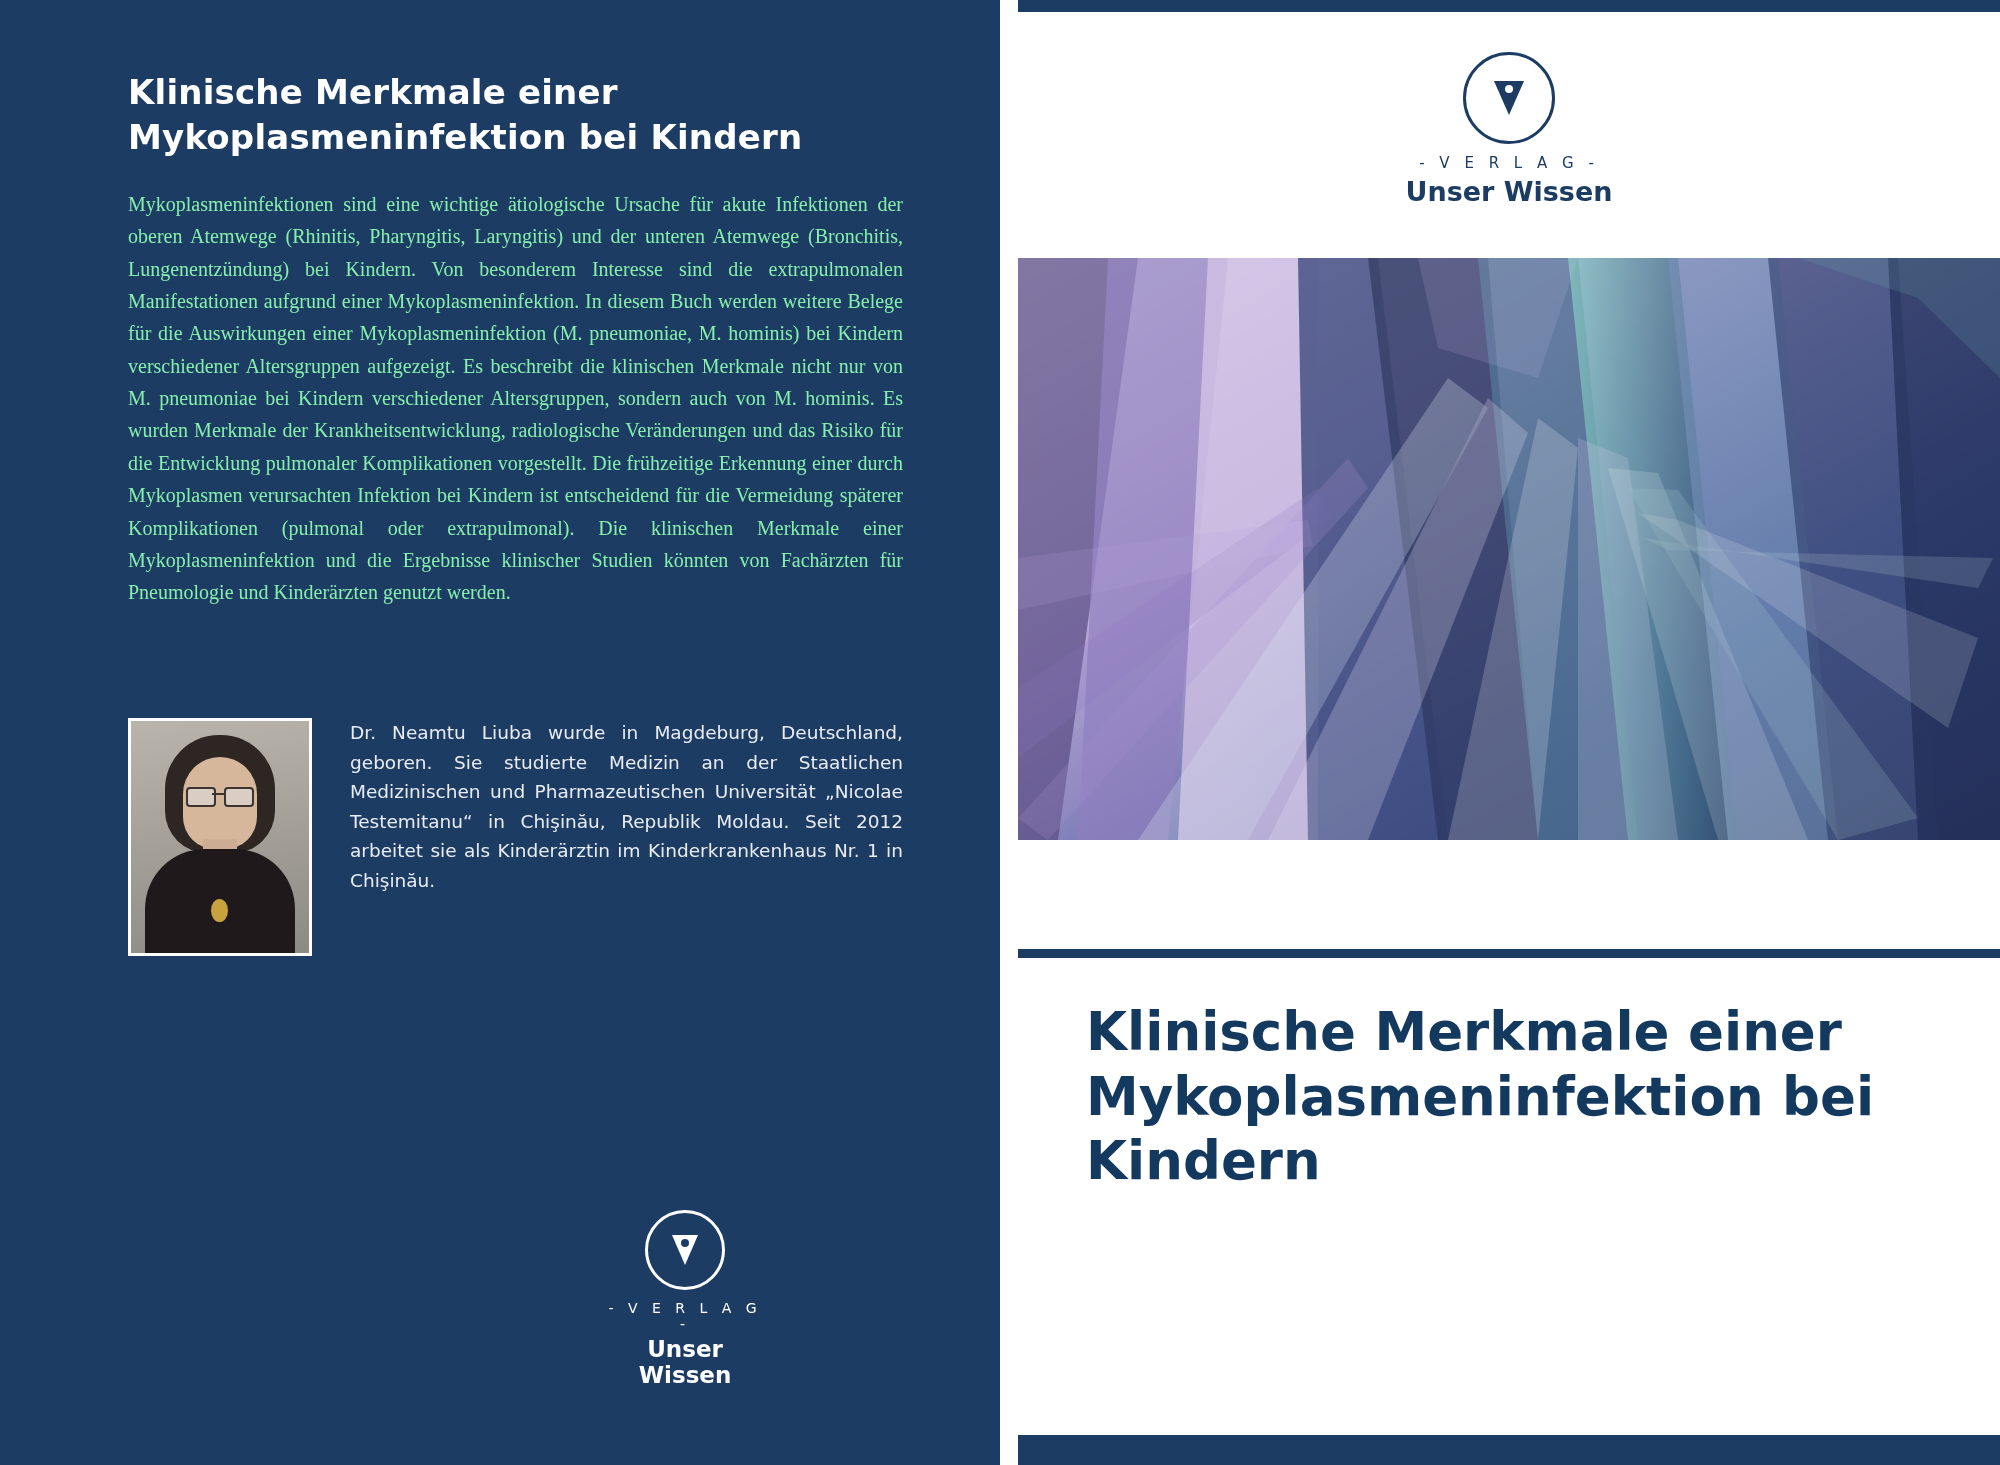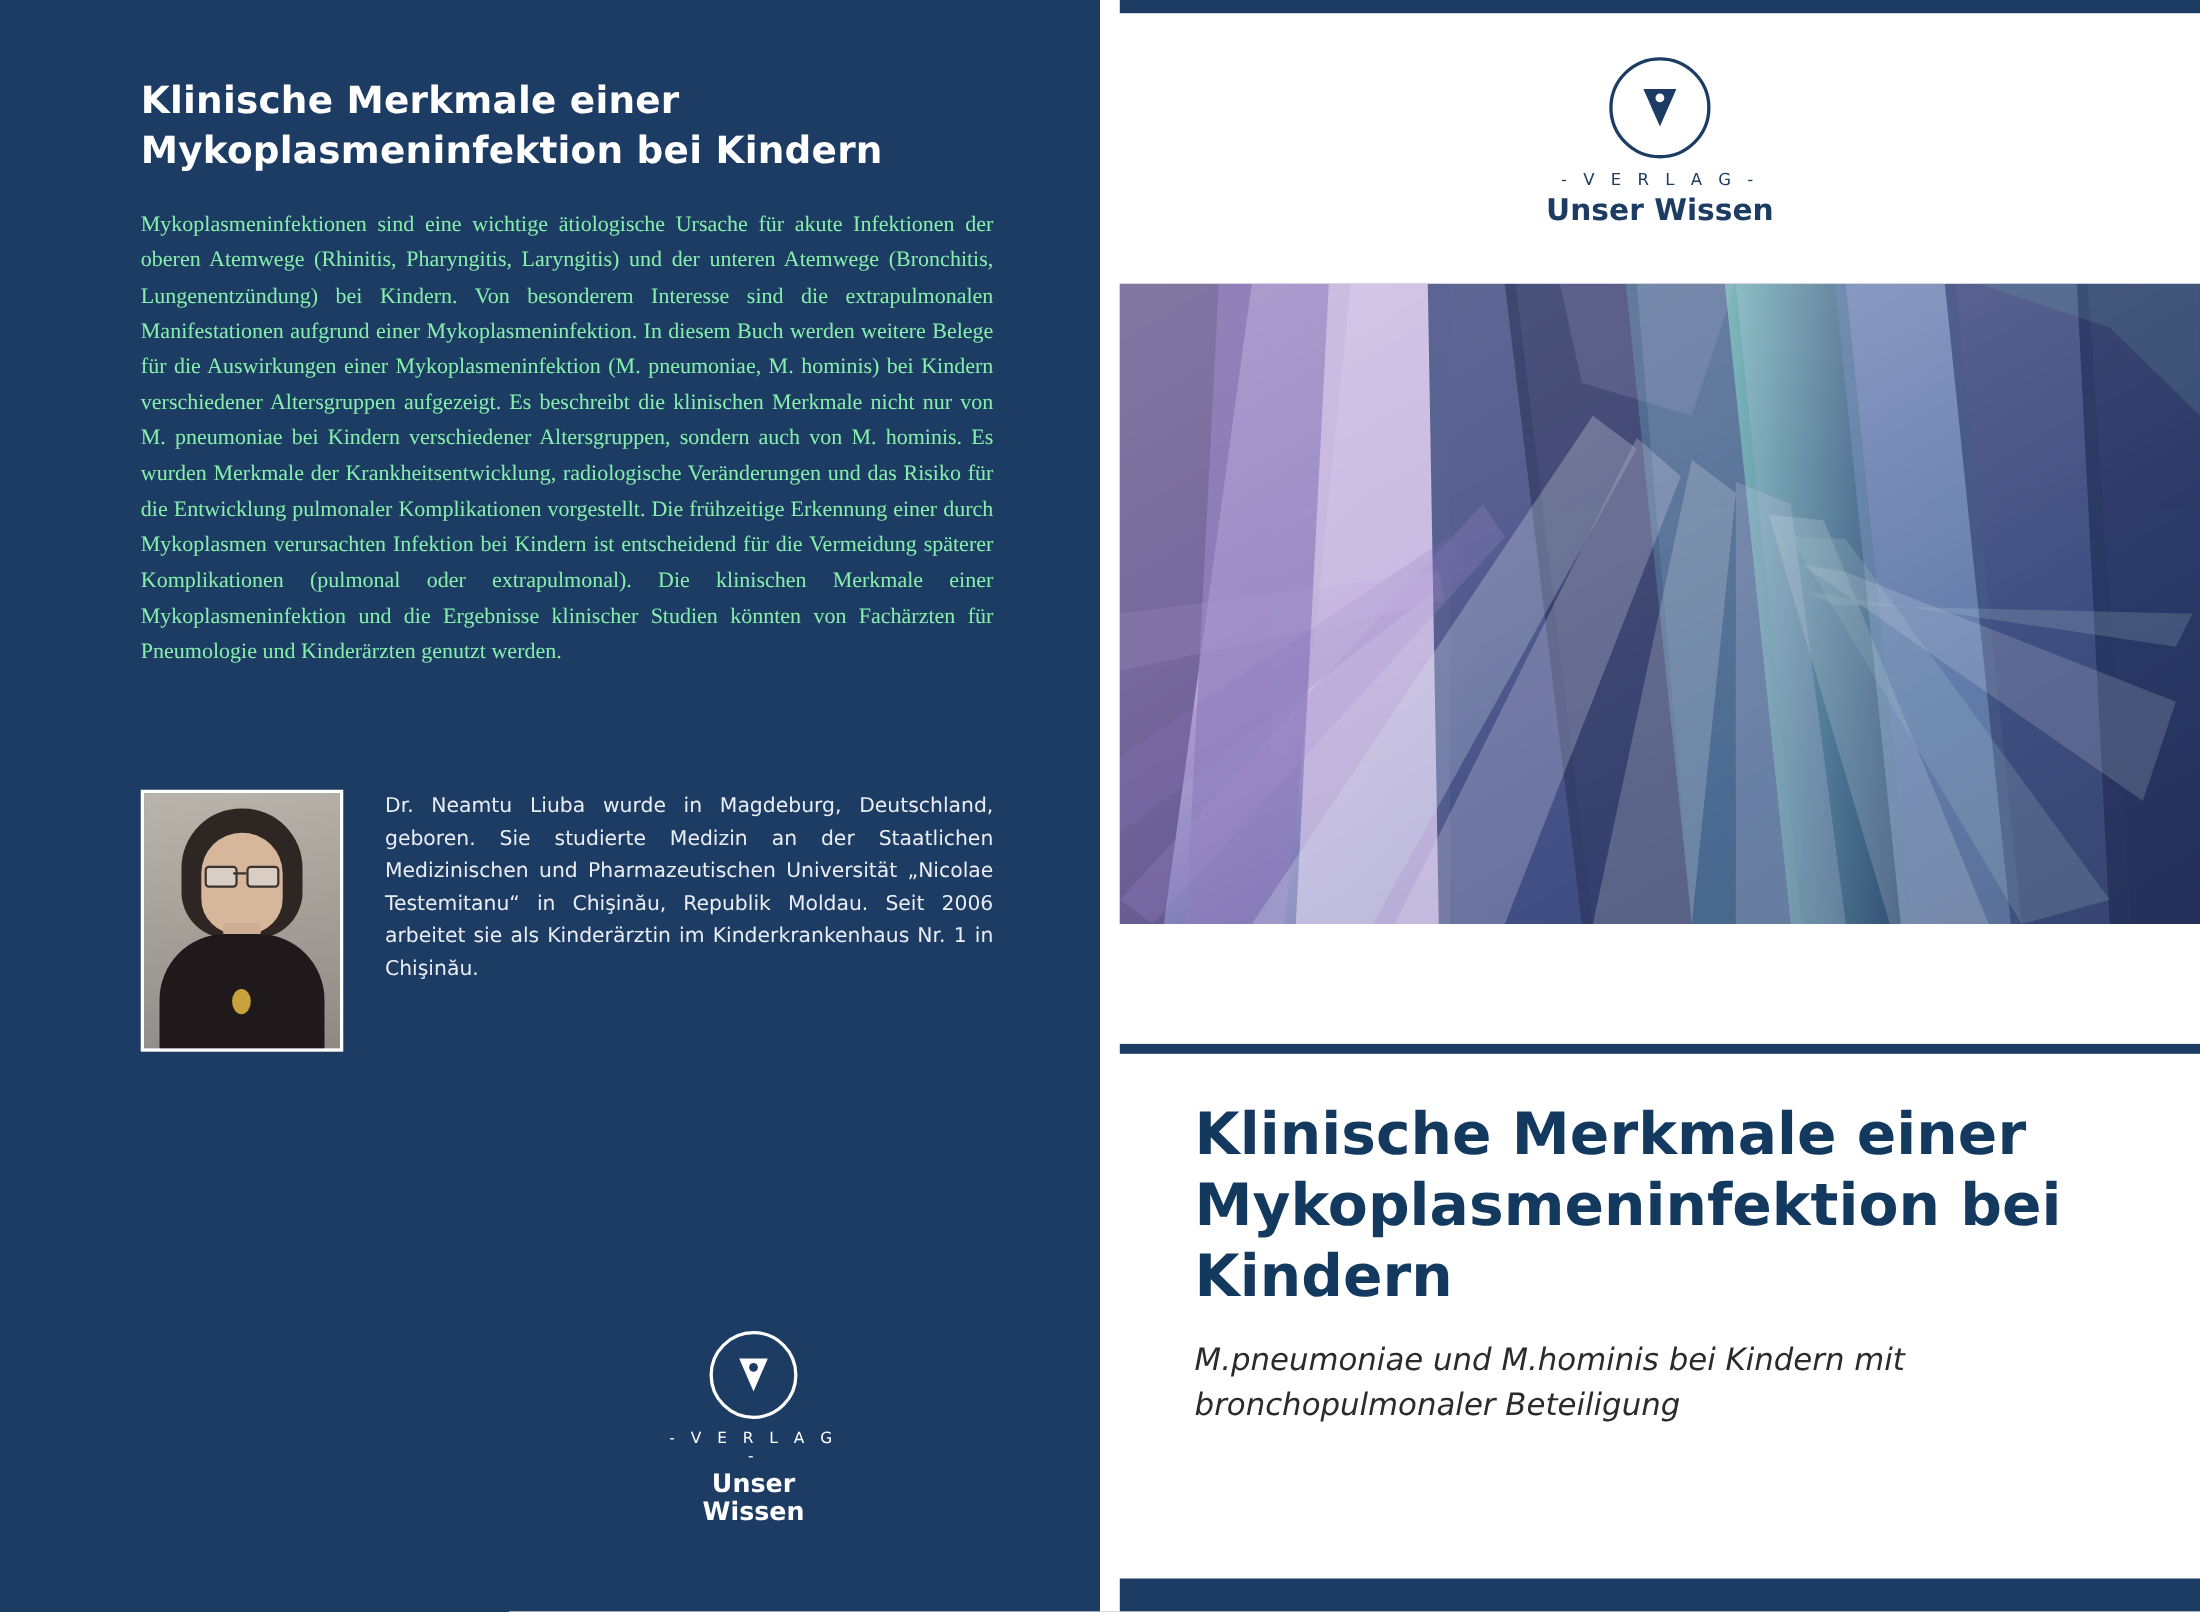--- a/index.html
+++ b/index.html
@@ -363,7 +363,7 @@
         <div class="ph-body"></div>
         <div class="ph-pendant"></div>
       </div>
-      <div class="author-bio">Dr. Neamtu Liuba wurde in Magdeburg, Deutschland, geboren. Sie studierte Medizin an der Staatlichen Medizinischen und Pharmazeutischen Universität „Nicolae Testemitanu“ in Chişinău, Republik Moldau. Seit 2006 arbeitet sie als Kinderärztin im Kinderkrankenhaus Nr. 1 in Chişinău.</div>
+      <div class="author-bio">Dr. Neamtu Liuba wurde in Magdeburg, Deutschland, geboren. Sie studierte Medizin an der Staatlichen Medizinischen und Pharmazeutischen Universität „Nicolae Testemitanu“ in Chişinău, Republik Moldau. Seit 2012 arbeitet sie als Kinderärztin im Kinderkrankenhaus Nr. 1 in Chişinău.</div>
     </div>
 
 

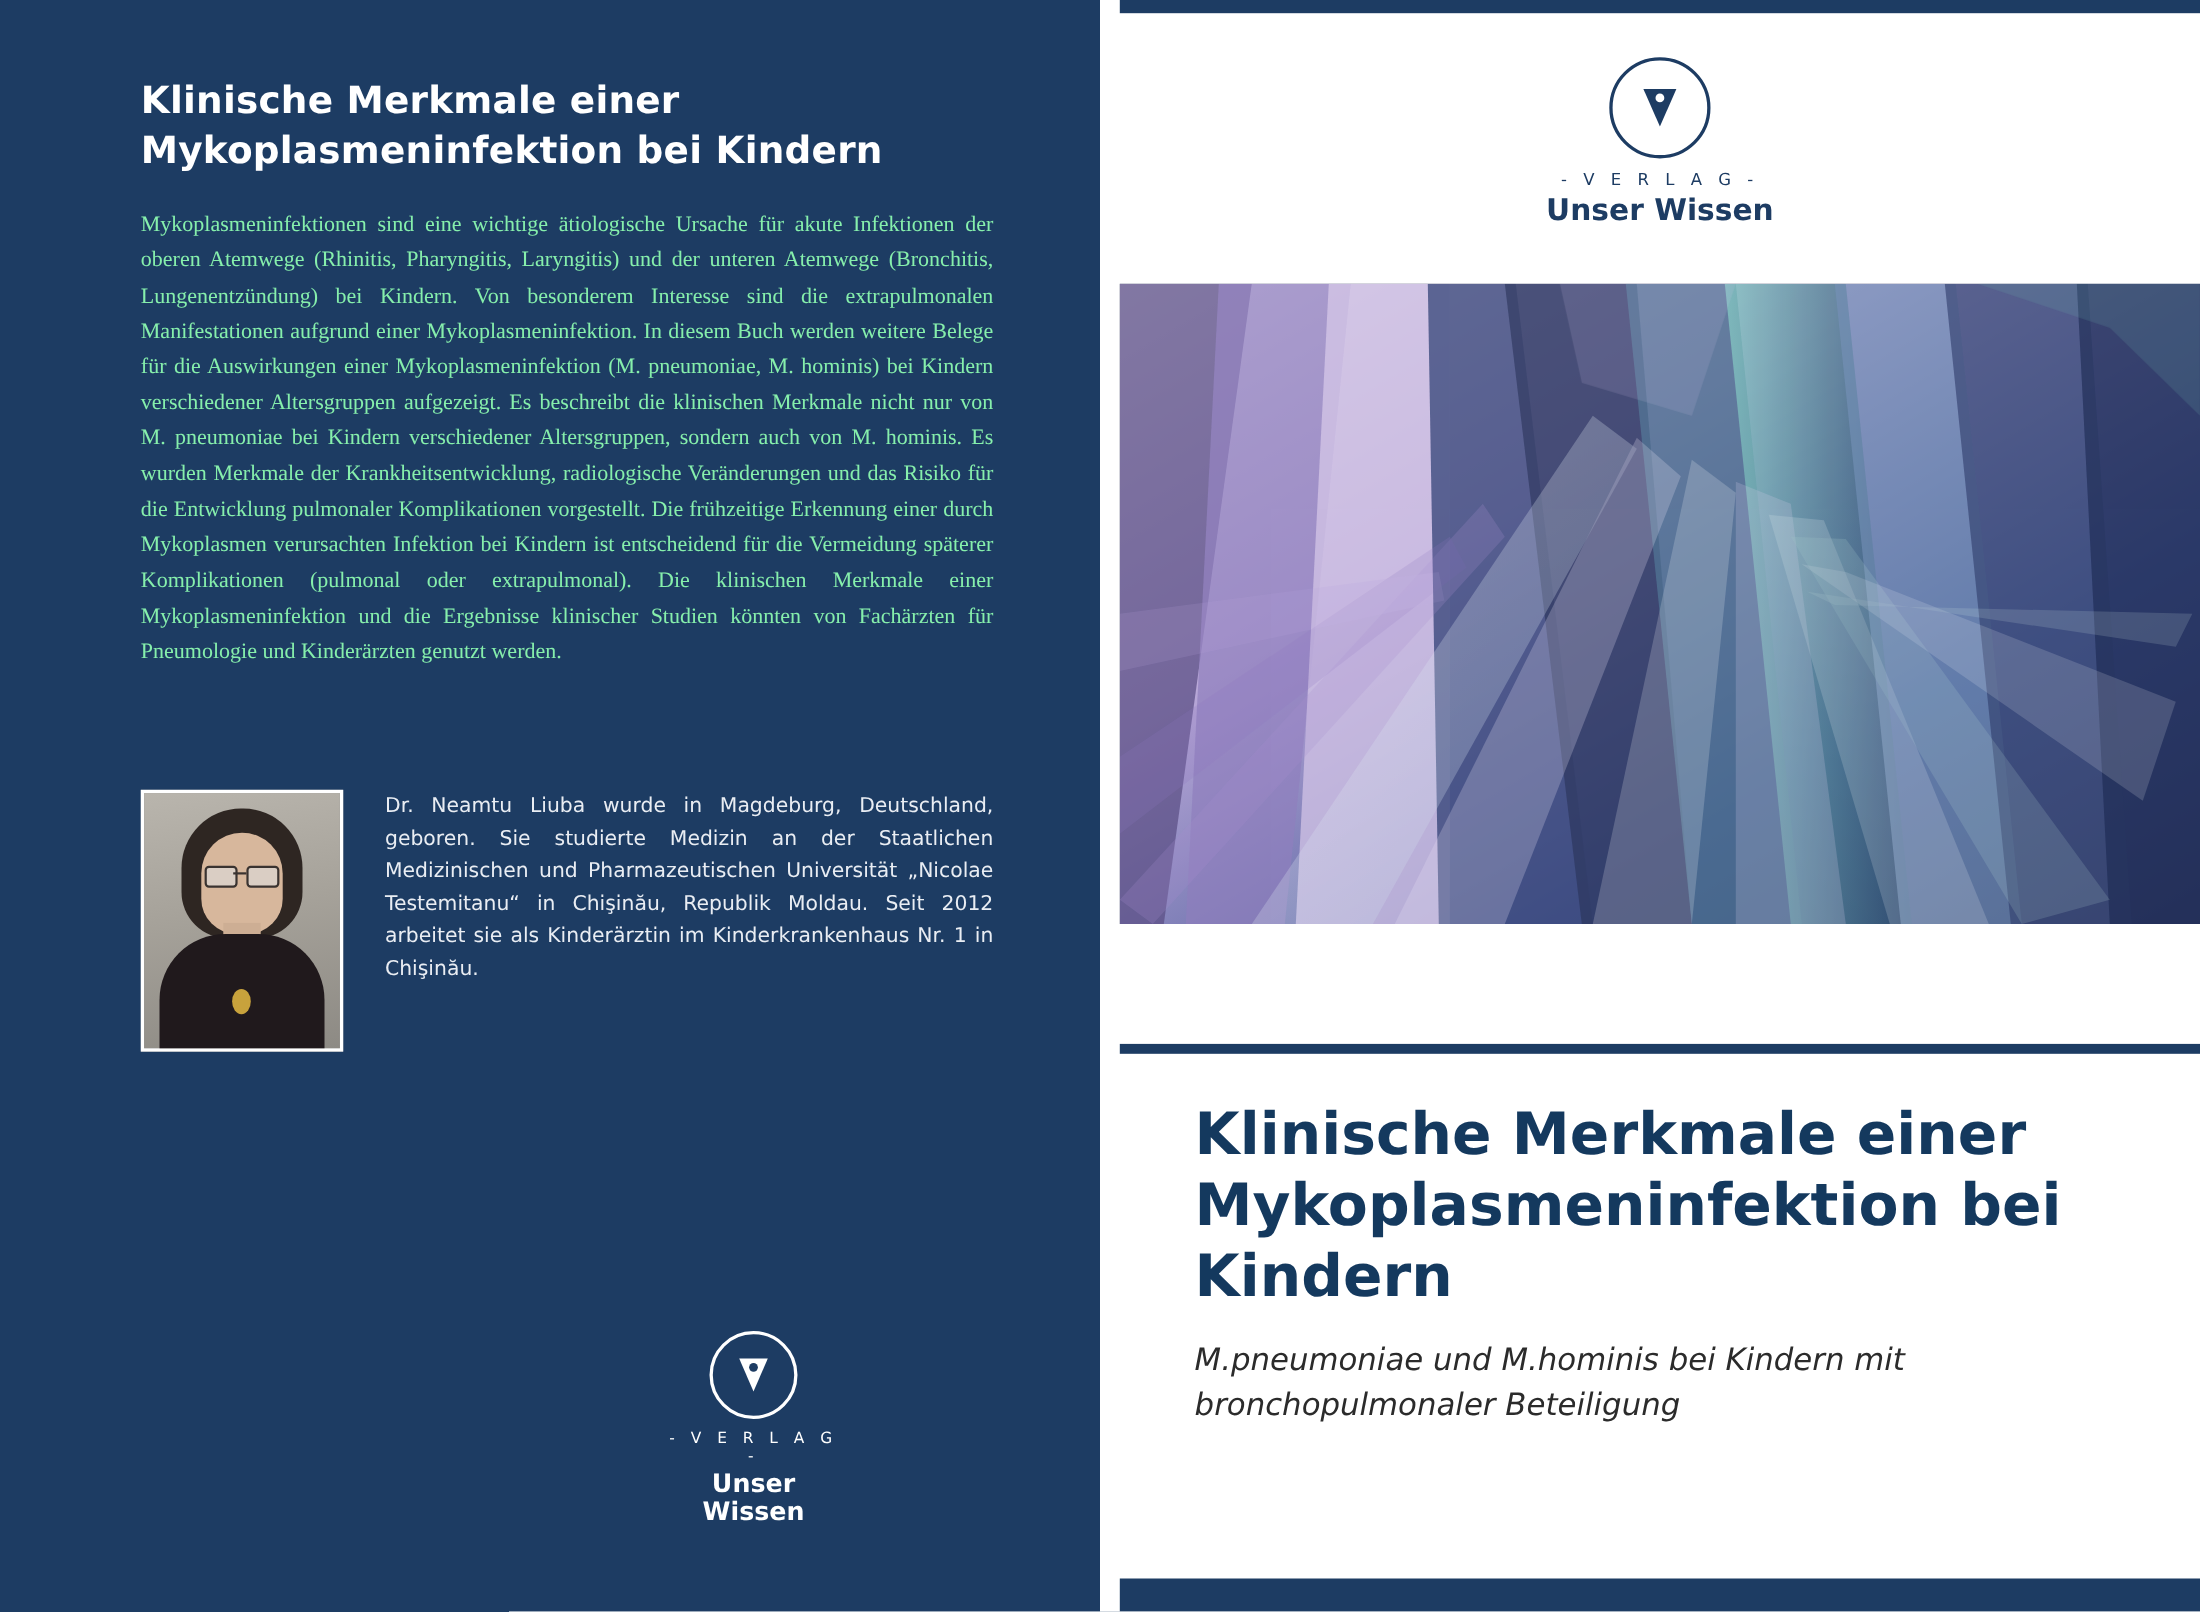--- a/index.html
+++ b/index.html
@@ -451,7 +451,6 @@
     <div class="band-rule"></div>
 
     <div class="front-title">Klinische Merkmale einer Mykoplasmeninfektion bei Kindern</div>
-    <div class="front-sub">M.pneumoniae und M.hominis bei Kindern mit bronchopulmonaler Beteiligung</div>
 
     <div class="front-bottombar"></div>
   </div>

